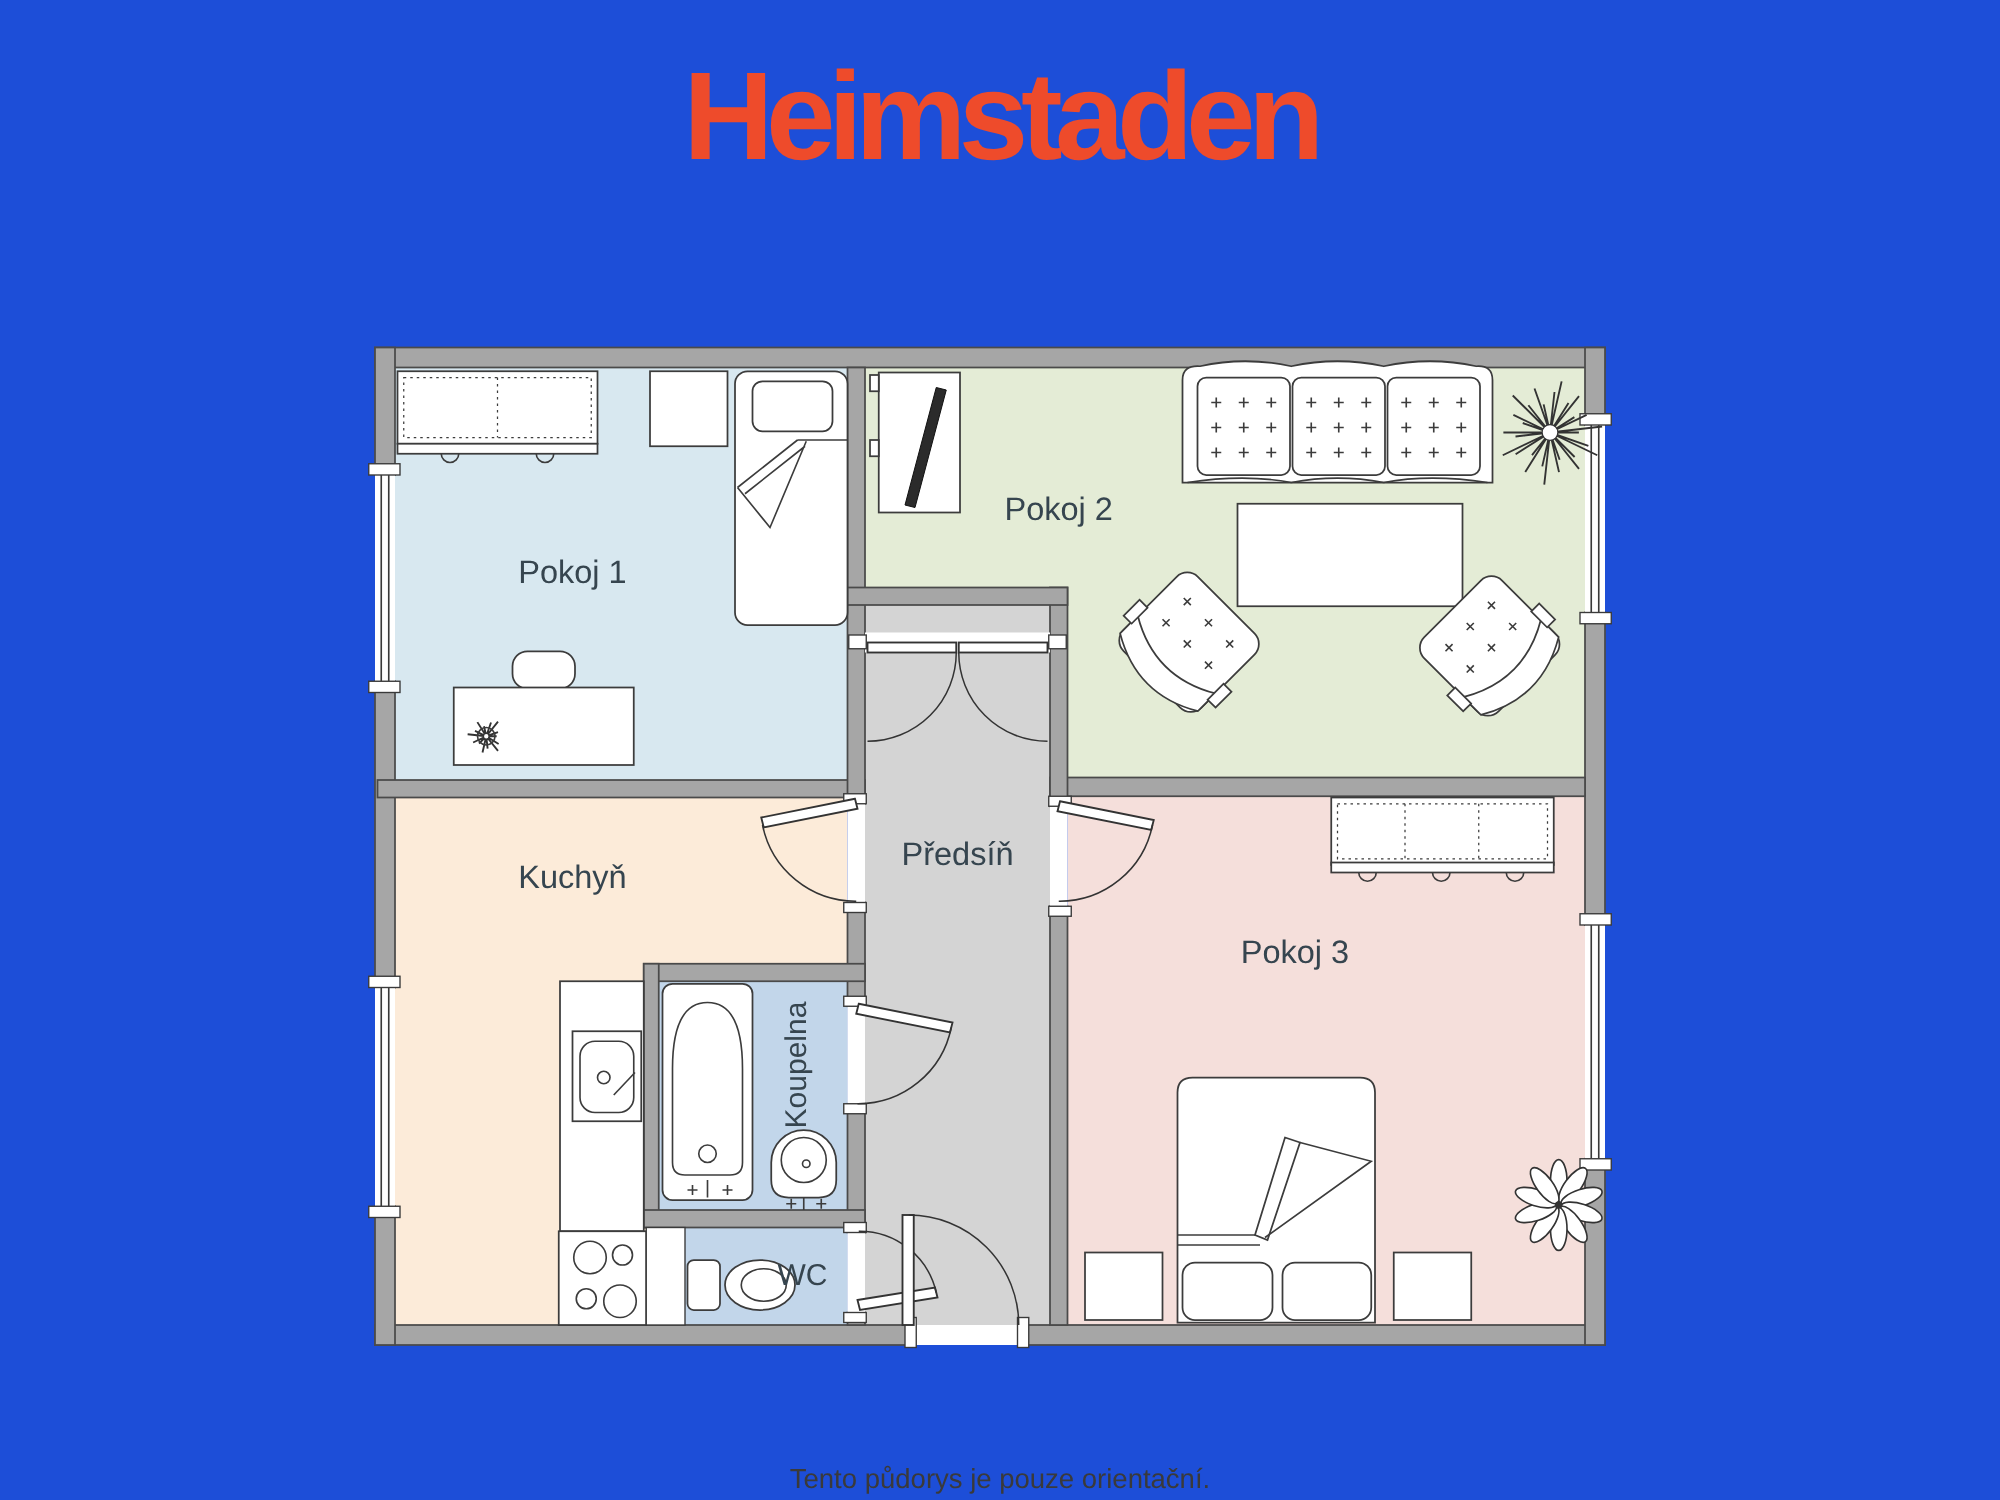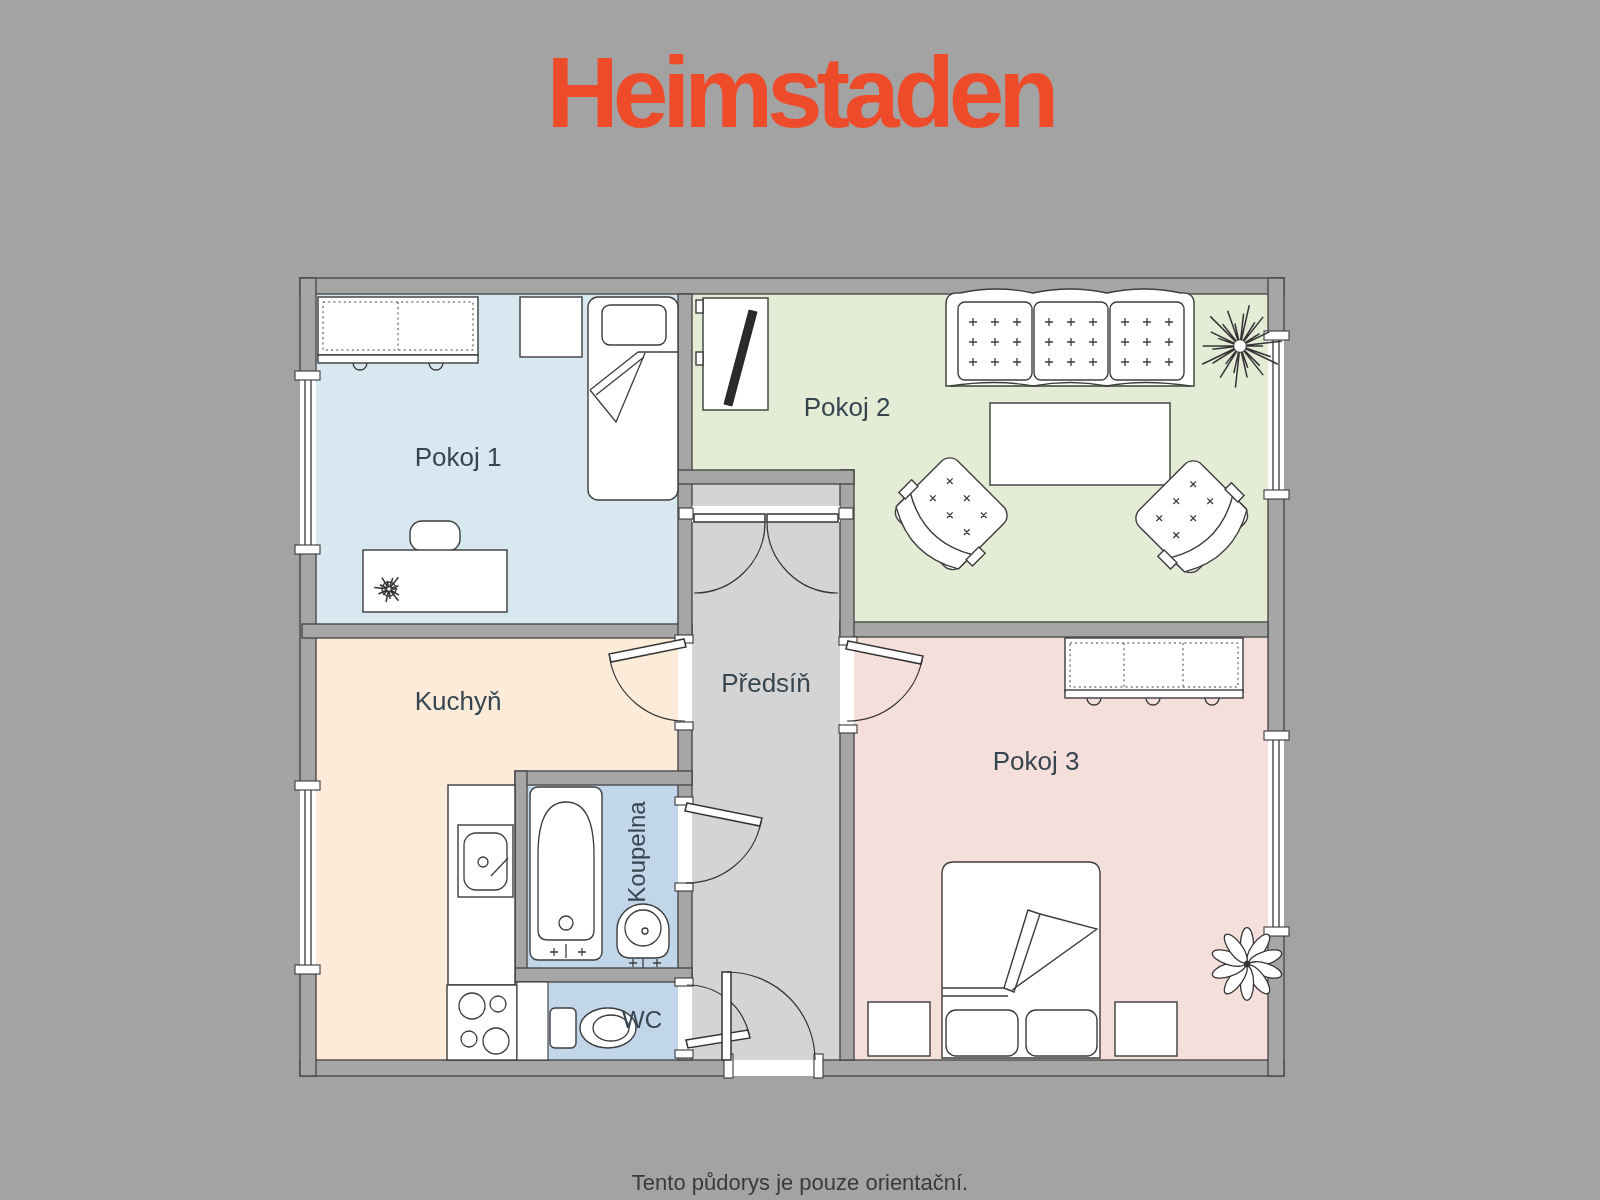--- a/index.html
+++ b/index.html
@@ -3,7 +3,7 @@
 <meta charset="utf-8">
 <style>
   html,body{margin:0;padding:0;background:#ffffff;}
-  .stage{width:1600px;height:1200px;position:relative;background:#a3a3a3;}
+  .stage{width:1600px;height:1200px;position:relative;background:#1d4ed8;}
   svg{display:block;}
   .wall{fill:#a6a6a6;stroke:#4a4a4a;stroke-width:1.4;}
   .gap{fill:#ffffff;}

